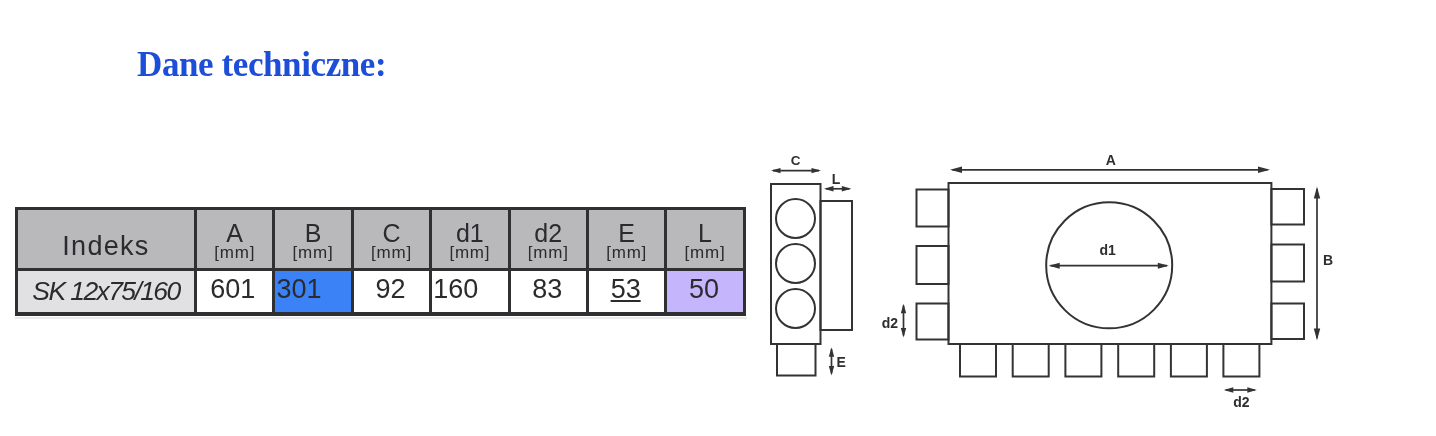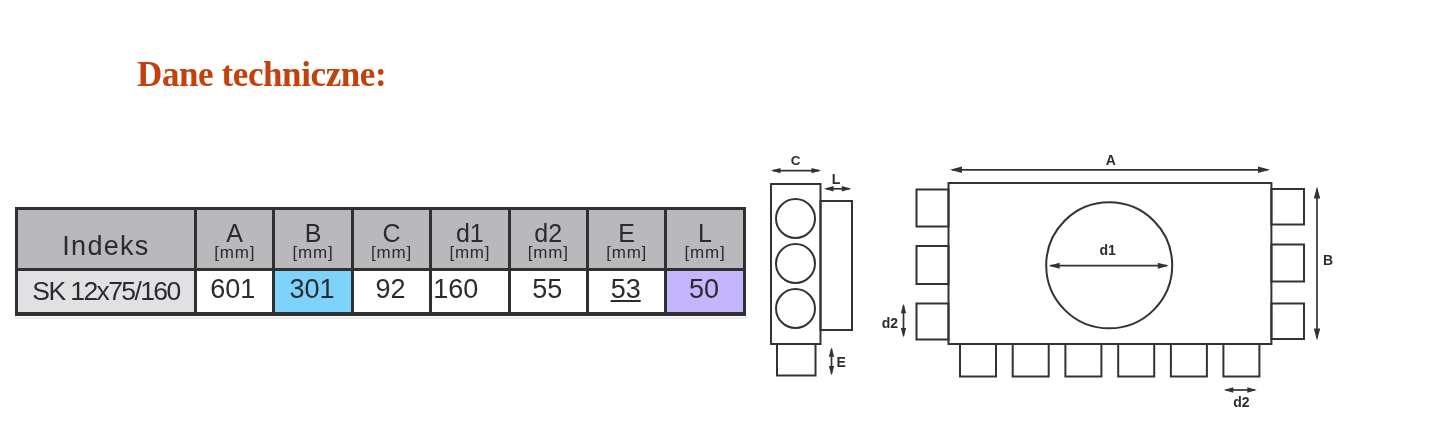--- a/index.html
+++ b/index.html
@@ -9,7 +9,7 @@
 </head>
 <body>
 
-<div class="abs" style="left:137px;top:55px;font-family:'Liberation Serif',serif;font-weight:bold;font-size:35px;color:#c2410c;letter-spacing:-0.4px;">Dane techniczne:</div>
+<div class="abs" style="left:137px;top:45px;font-family:'Liberation Serif',serif;font-weight:bold;font-size:35px;color:#1d4ed8;letter-spacing:-0.4px;">Dane techniczne:</div>
 
 <table class="abs" style="left:15px;top:206.5px;border-collapse:collapse;table-layout:fixed;width:728px;color:#2b2b2e;">
   <colgroup>

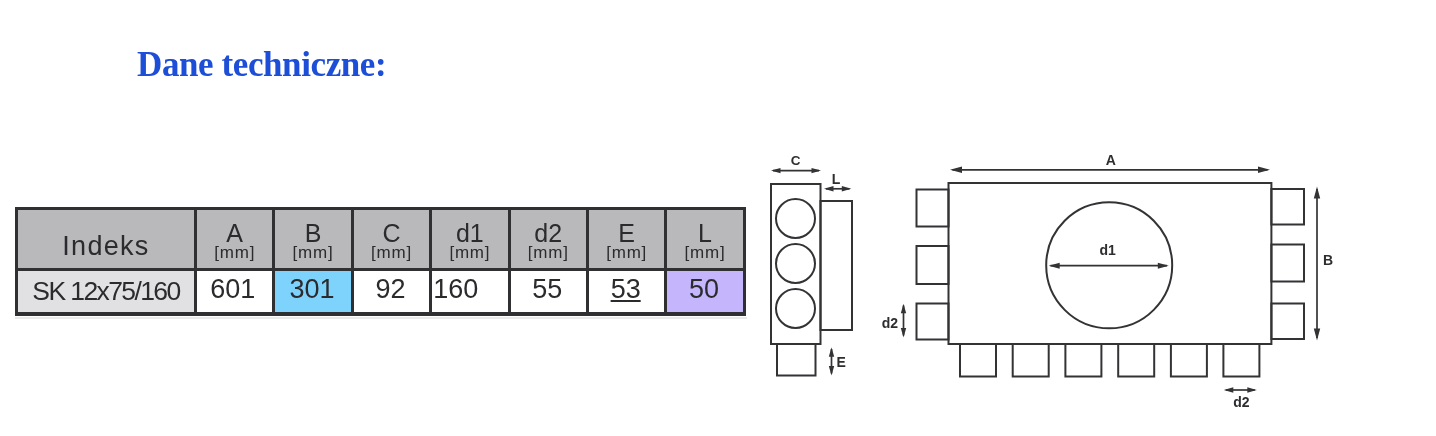--- a/index.html
+++ b/index.html
@@ -58,7 +58,7 @@
   </tr>
   <tr style="height:45px;font-size:27px;">
 
-    <td style="border:3px solid #303032;border-bottom-width:4.5px;text-align:center;background:#e1e1e3;font-size:26.5px;letter-spacing:-1.6px;padding-top:1px;">SK 12x75/160</td>
+    <td style="border:3px solid #303032;border-bottom-width:4.5px;text-align:center;background:#e1e1e3;font-size:26.5px;letter-spacing:-1.6px;padding-top:1px;font-style:italic;">SK 12x75/160</td>
 
     <td style="border:3px solid #303032;border-bottom-width:4.5px;text-align:center;background:#fff;padding-bottom:5px;padding-right:5px;">601</td>
 

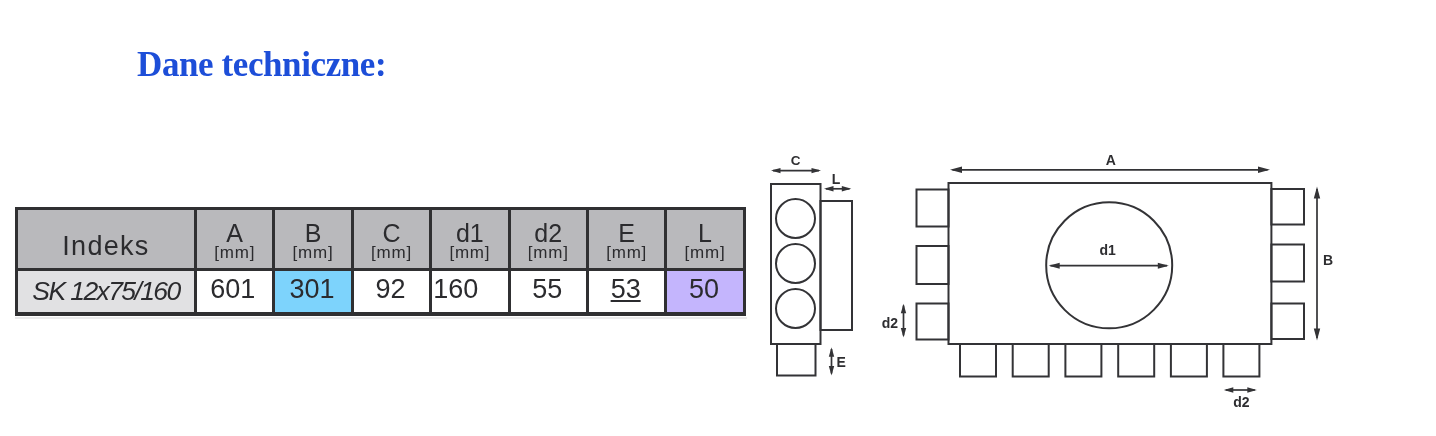--- a/index.html
+++ b/index.html
@@ -62,7 +62,7 @@
 
     <td style="border:3px solid #303032;border-bottom-width:4.5px;text-align:center;background:#fff;padding-bottom:5px;padding-right:5px;">601</td>
 
-    <td style="border:3px solid #303032;border-bottom-width:4.5px;text-align:center;background:#7dd3fc;padding-bottom:5px;padding-right:3px;">301</td>
+    <td style="border:3px solid #303032;border-bottom-width:4.5px;background:#3b82f6;padding-bottom:5px;padding-right:3px;">301</td>
 
     <td style="border:3px solid #303032;border-bottom-width:4.5px;text-align:center;background:#fff;padding-bottom:5px;padding-right:3px;">92</td>
 

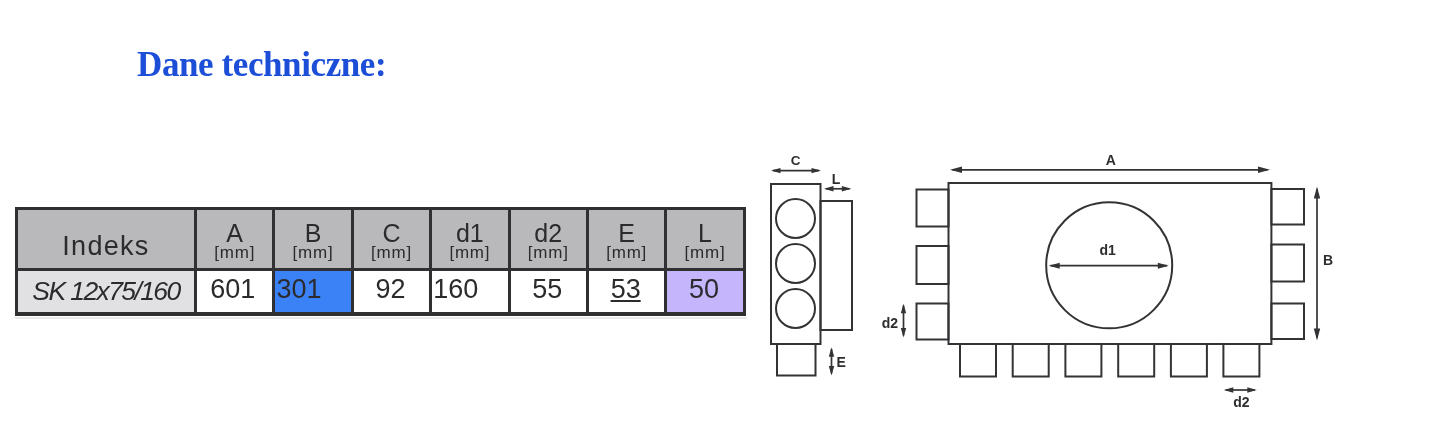--- a/index.html
+++ b/index.html
@@ -68,7 +68,7 @@
 
     <td style="border:3px solid #303032;border-bottom-width:4.5px;text-align:left;background:#fff;padding-bottom:5px;padding-right:3px;">160</td>
 
-    <td style="border:3px solid #303032;border-bottom-width:4.5px;text-align:center;background:#fff;padding-bottom:5px;padding-right:3px;">55</td>
+    <td style="border:3px solid #303032;border-bottom-width:4.5px;text-align:center;background:#fff;padding-bottom:5px;padding-right:3px;">83</td>
 
     <td style="border:3px solid #303032;border-bottom-width:4.5px;text-align:center;background:#fff;padding-bottom:5px;padding-right:3px;text-decoration:underline;">53</td>
 

